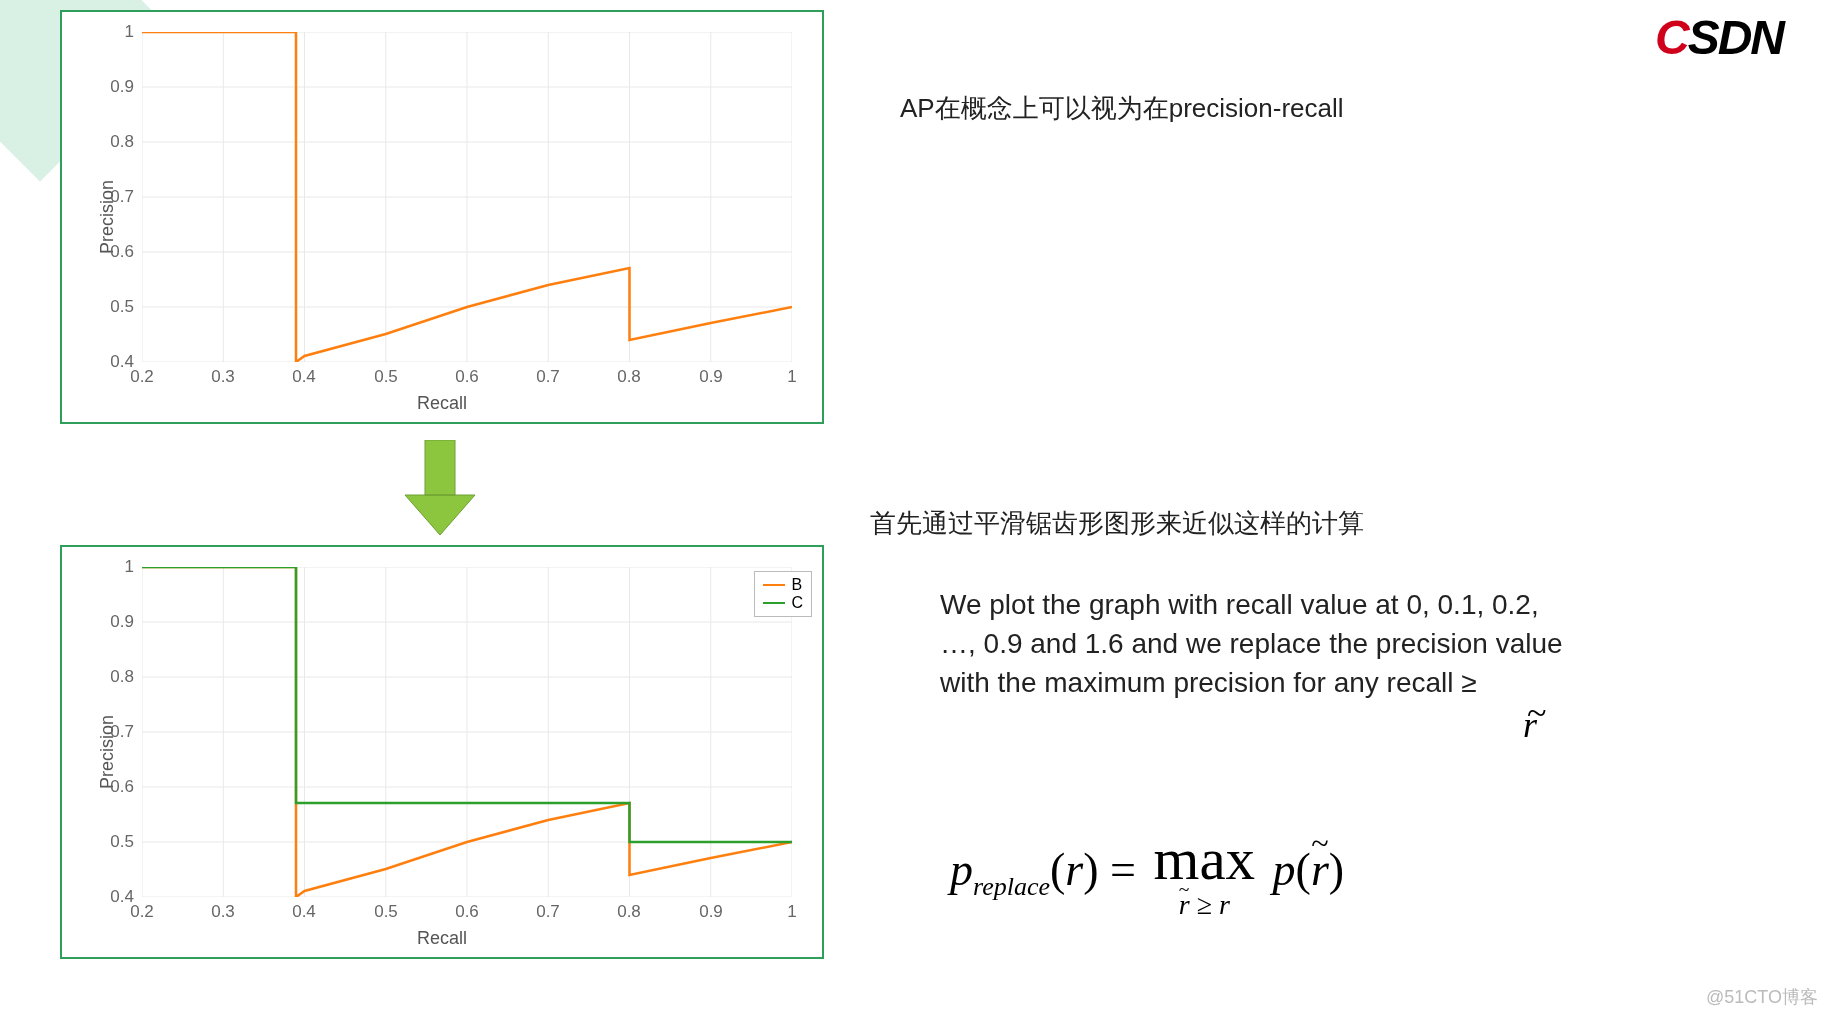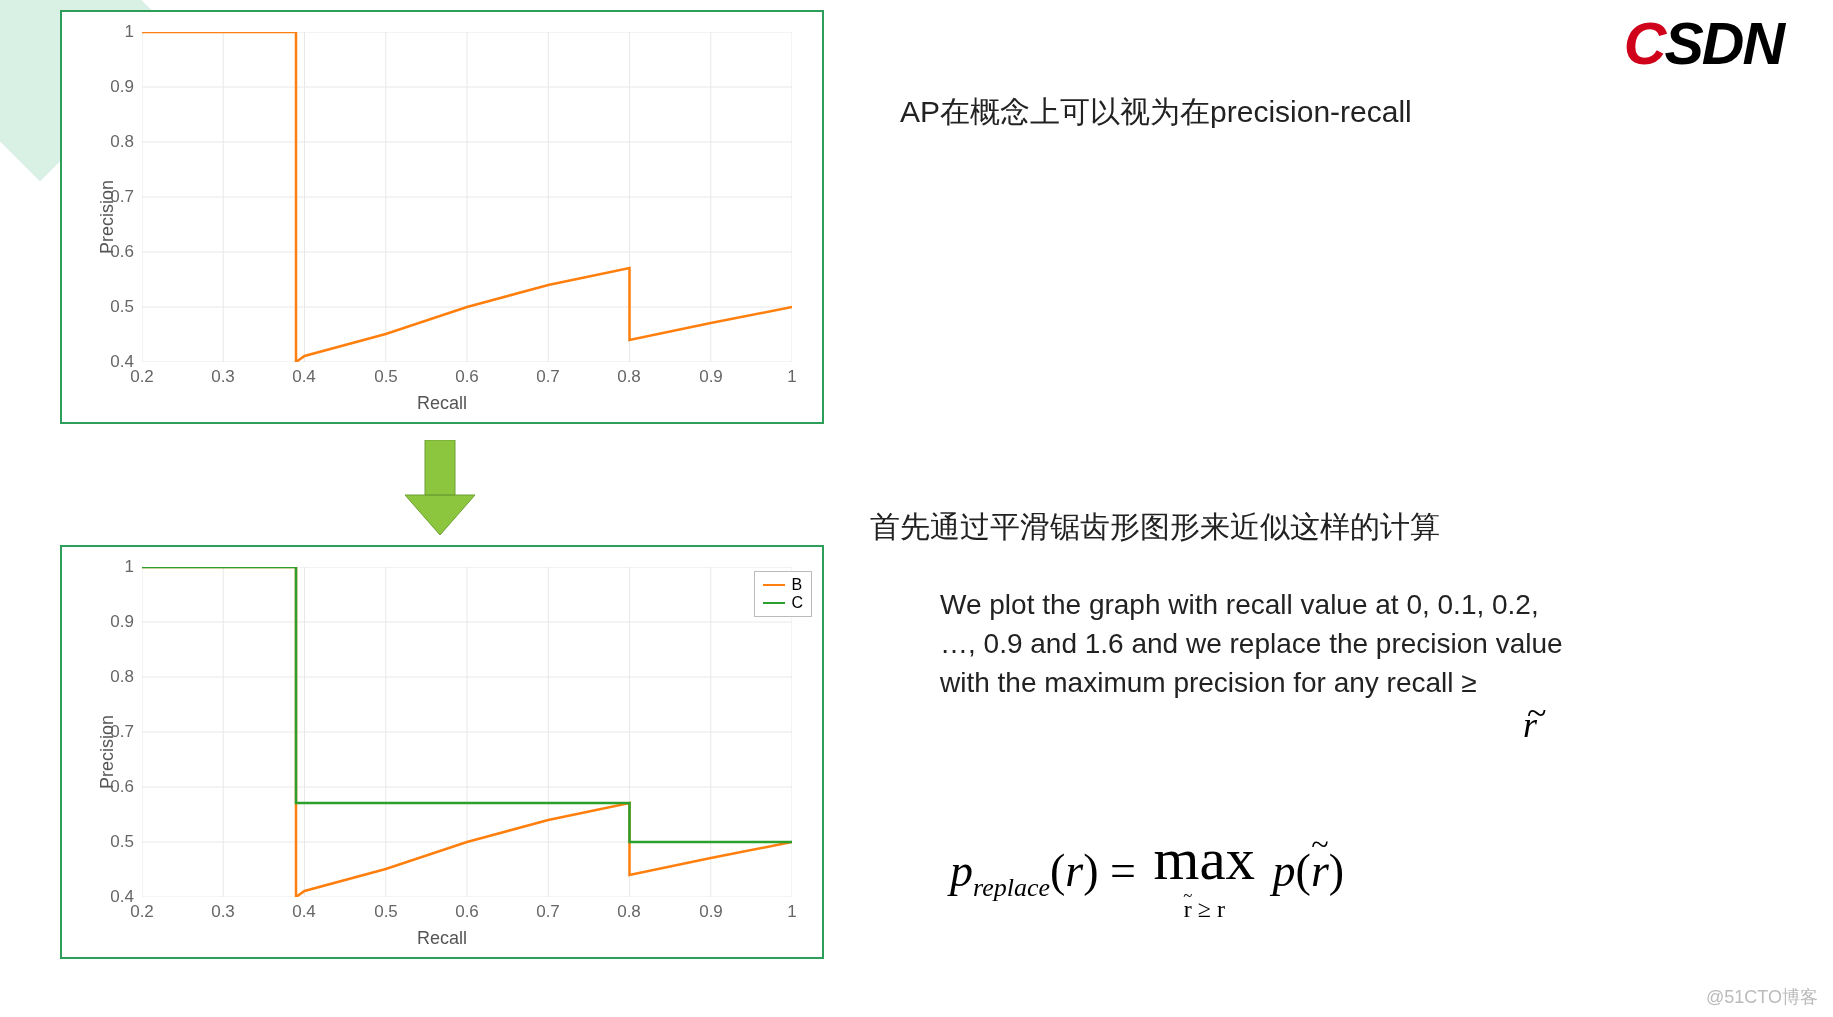--- a/index.html
+++ b/index.html
@@ -26,7 +26,7 @@
     position: absolute;
     top: 10px;
     right: 50px;
-    font-size: 59px;
+    font-size: 48px;
     font-weight: 900;
     font-style: italic;
     letter-spacing: -2px;

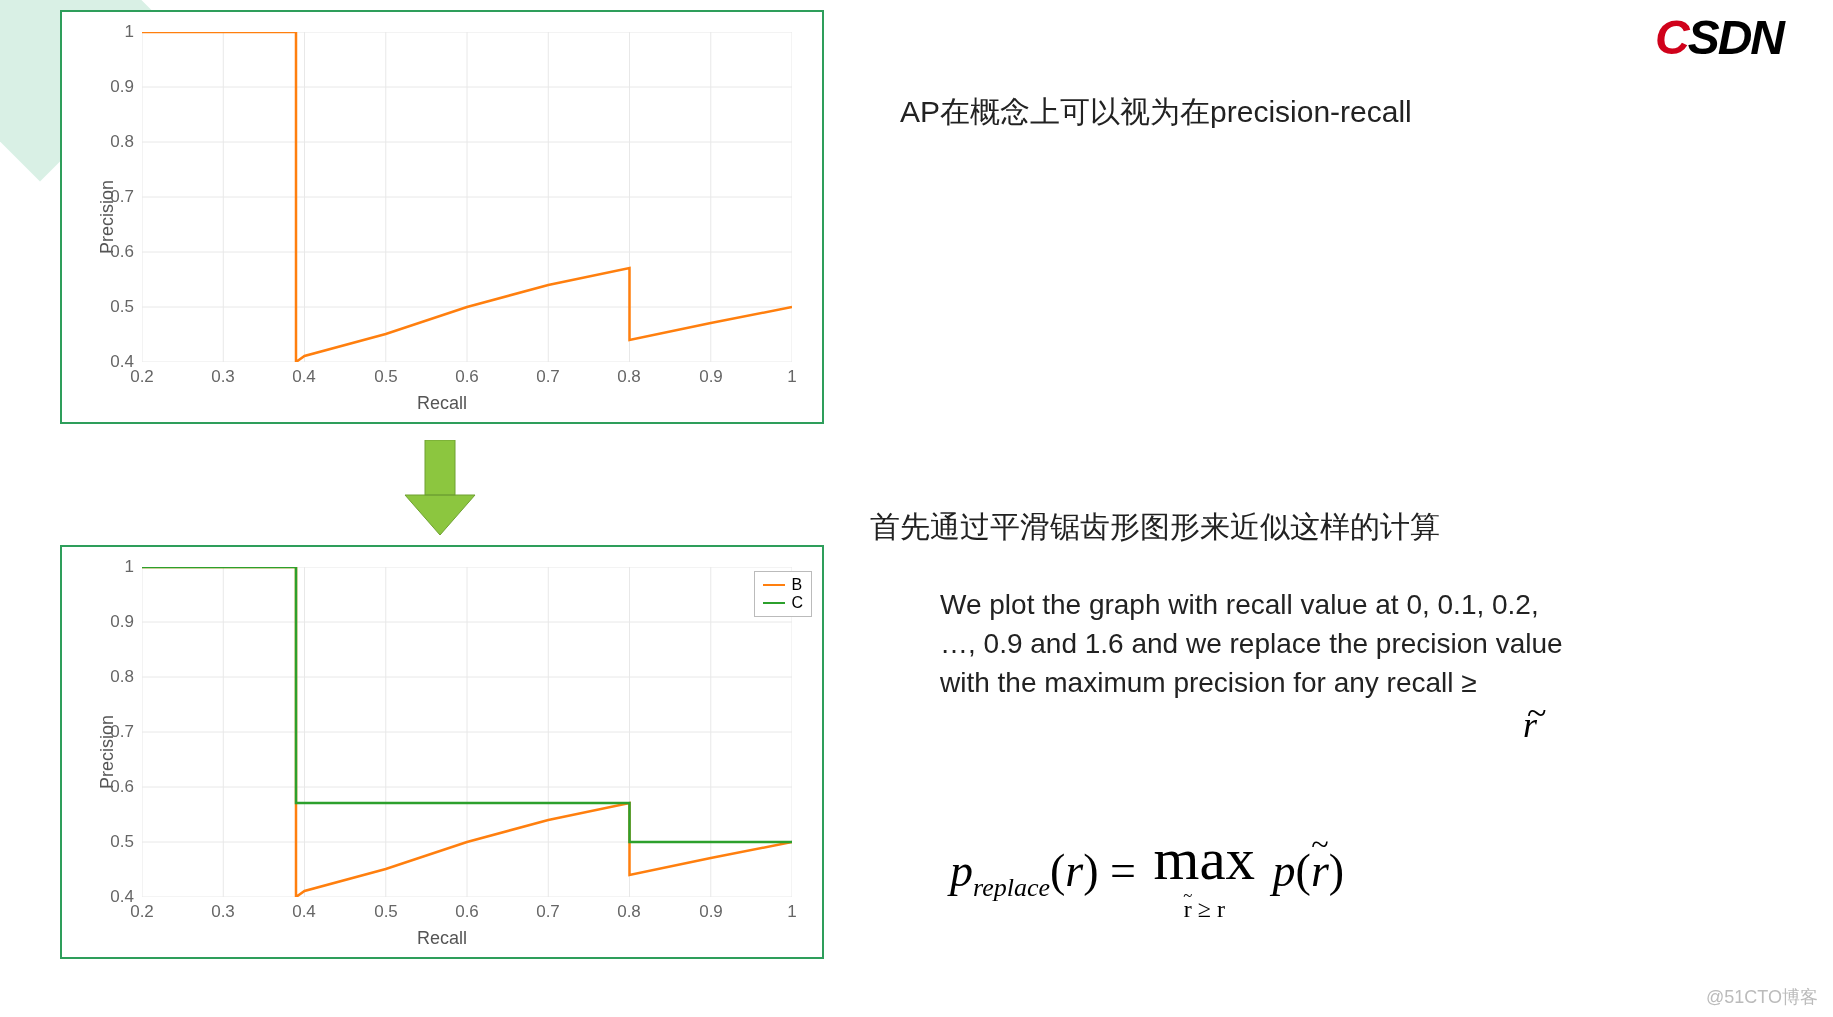--- a/index.html
+++ b/index.html
@@ -93,7 +93,7 @@
   }
   .text-block {
     position: absolute;
-    font-size: 30px;
+    font-size: 26px;
     line-height: 1.8;
     color: #222;
   }

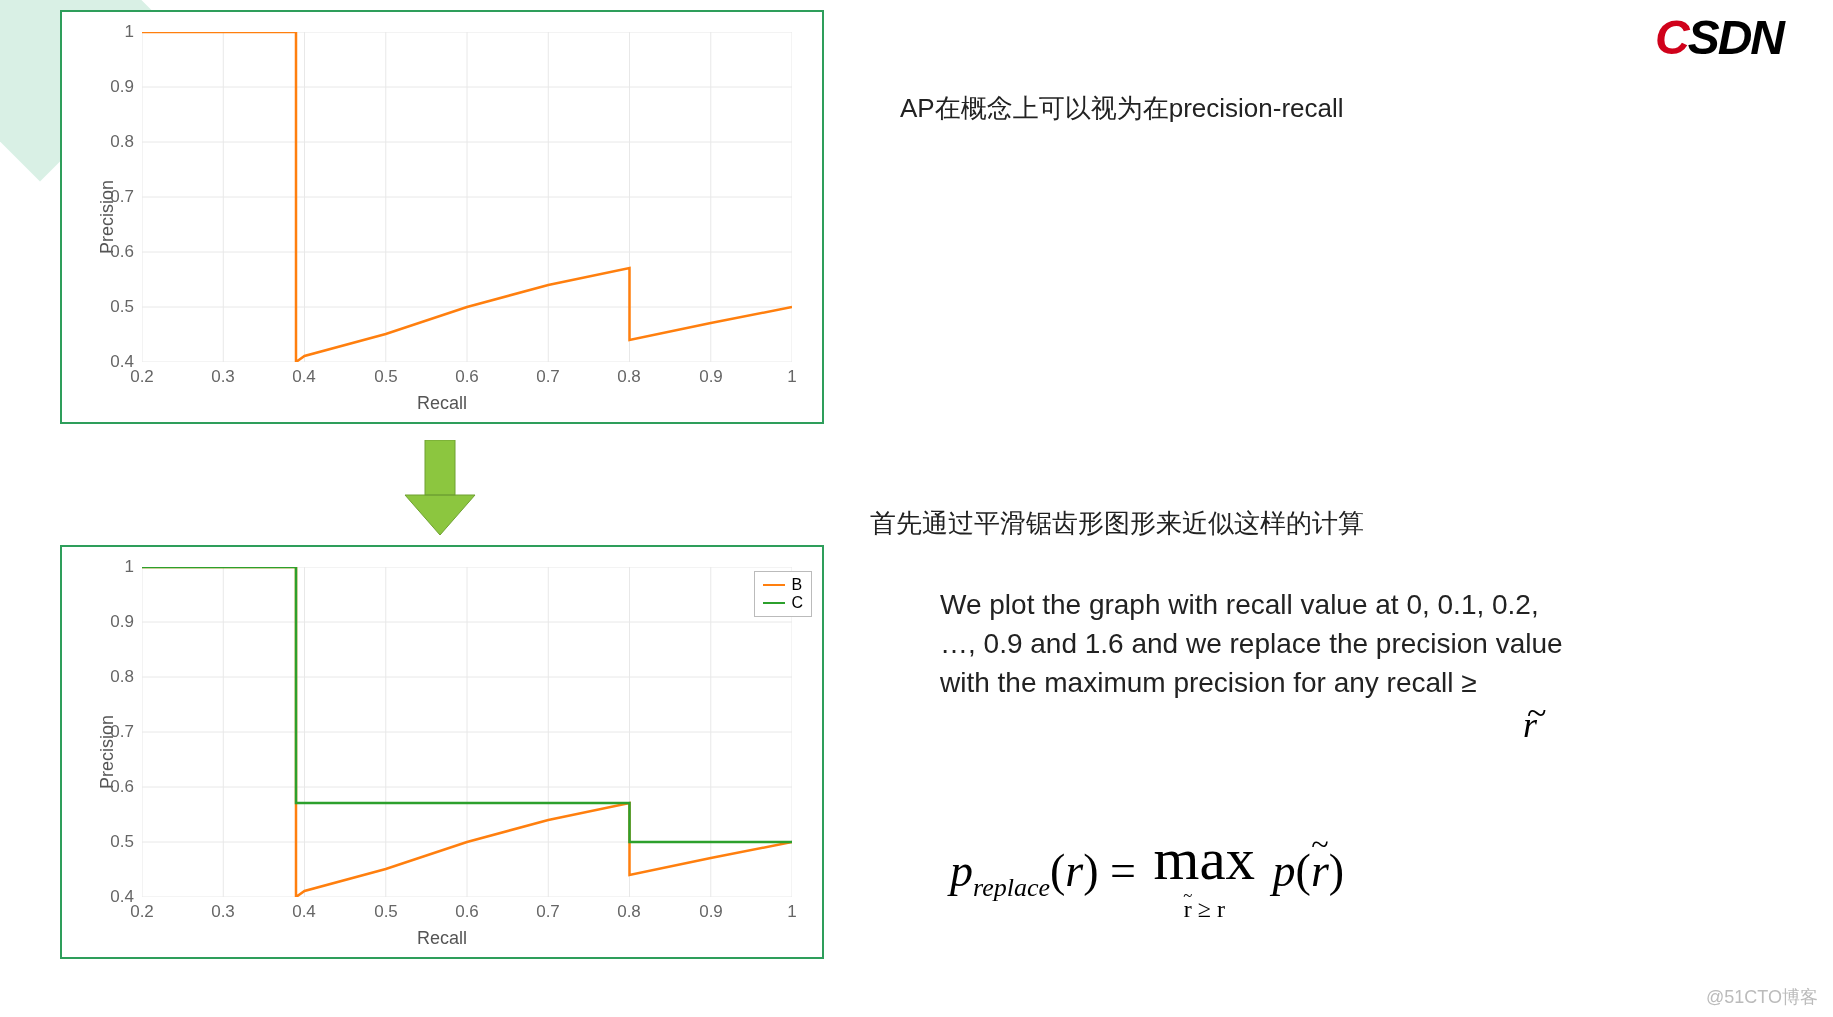--- a/index.html
+++ b/index.html
@@ -133,7 +133,7 @@
     margin: 0 6px;
   }
   .formula .max-sub .top { font-size: 59px;}
-  .formula .max-sub .bot { font-size: 24px; margin-top:8px;}
+  .formula .max-sub .bot { font-size: 28px; font-style: italic; margin-top:2px;}
   .tilde-over {
     position: relative; display:inline-block;
   }

